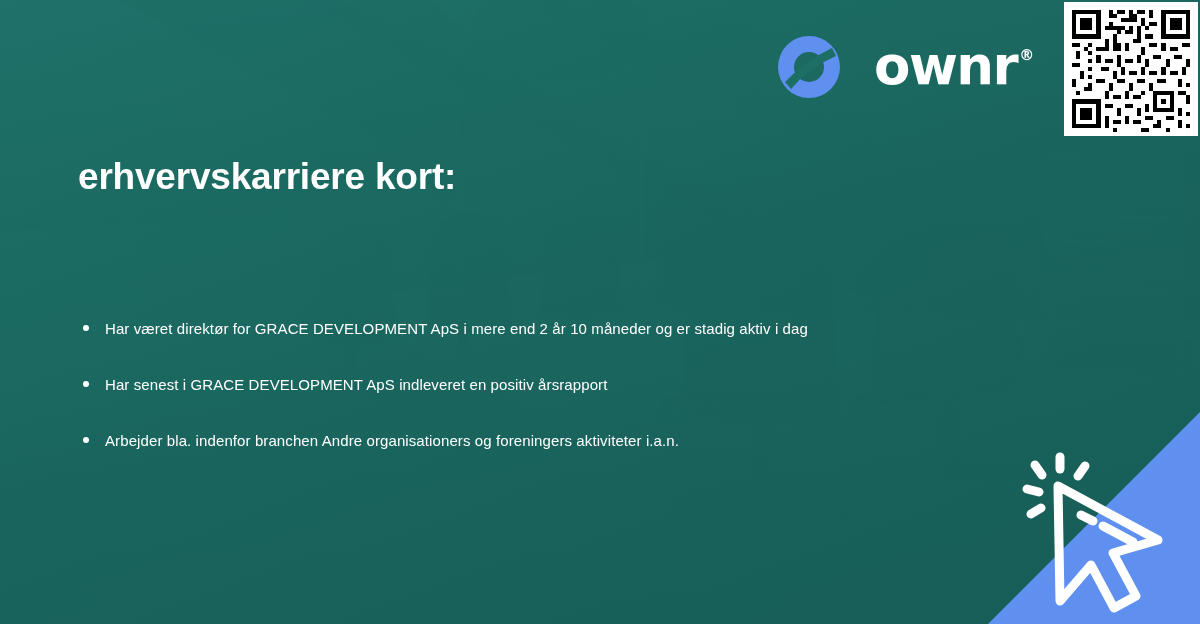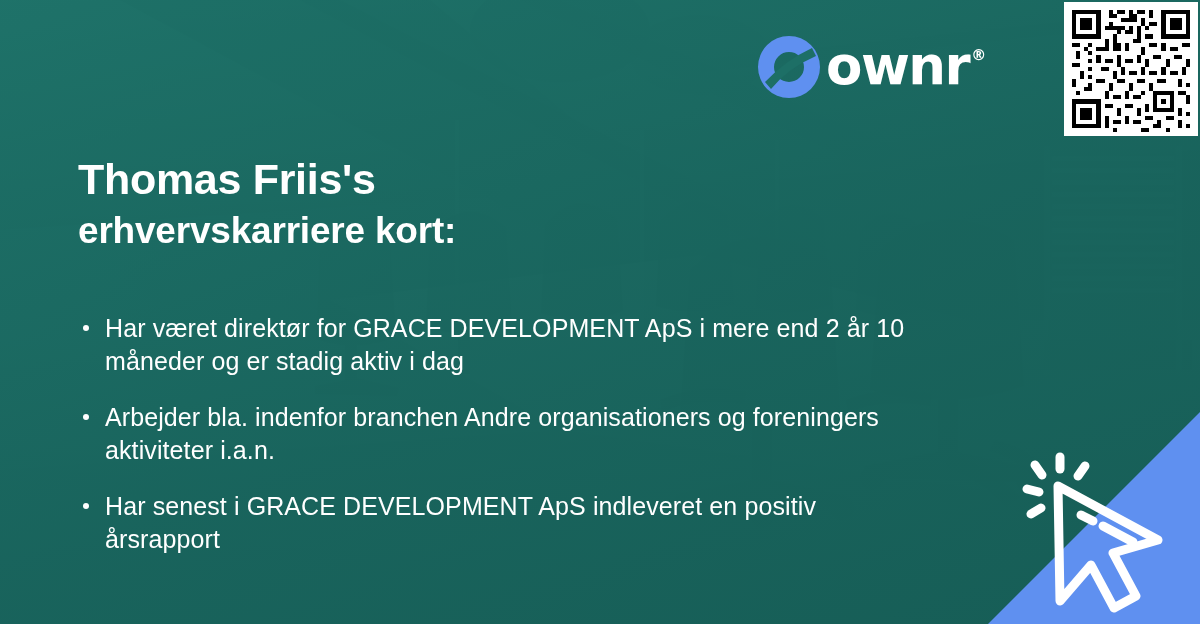--- a/index.html
+++ b/index.html
@@ -54,12 +54,12 @@
   
   .logo {
     position: absolute;
-    left: 756px;
+    left: 776px;
     top: 34px;
     height: 66px;
     display: flex;
     align-items: center;
-    gap: 4px;
+    gap: 32px;
   }
   .logo-mark { width: 66px; height: 66px; display: block; }
   .logo-text {

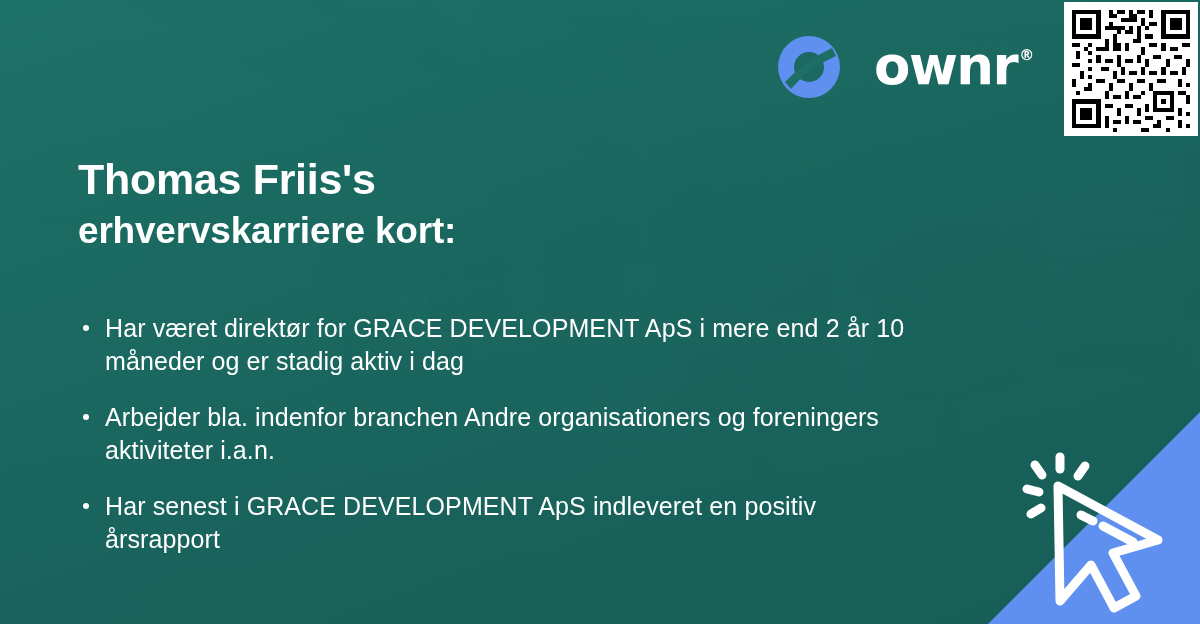--- a/index.html
+++ b/index.html
@@ -411,7 +411,6 @@
   </div>
 
   <div class="headline">
-    <div class="line1">Thomas Friis's</div>
     <div class="line2">erhvervskarriere kort:</div>
   </div>
 

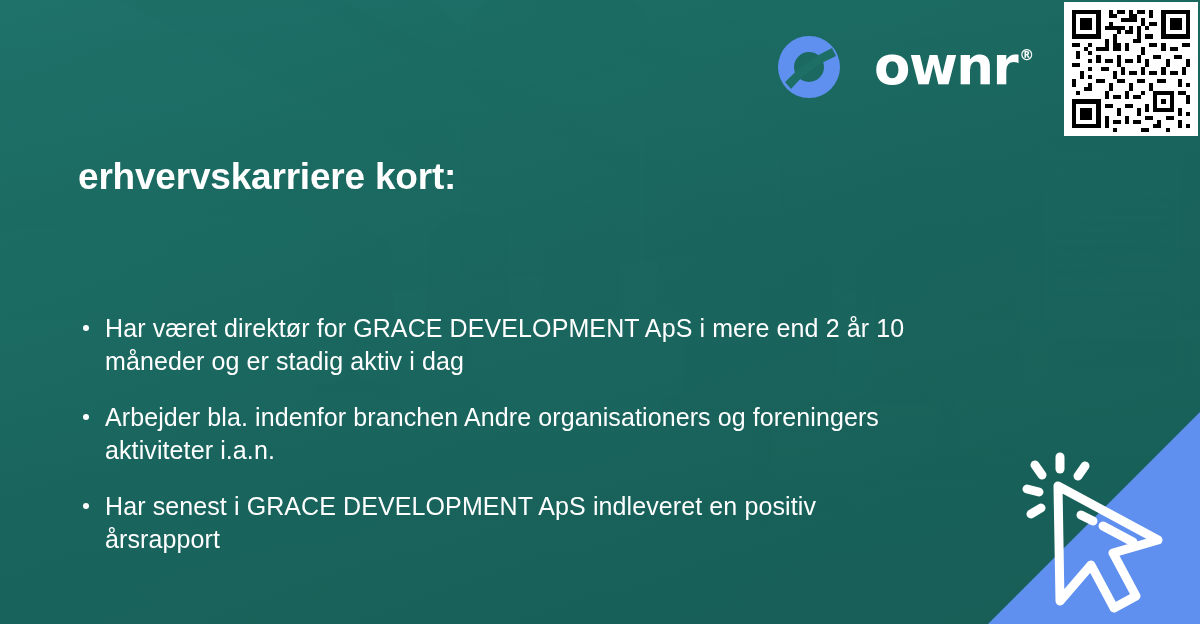--- a/index.html
+++ b/index.html
@@ -119,7 +119,7 @@
     position: relative;
     padding-left: 27px;
     margin-bottom: 23px;
-    font-size: 25px;
+    font-size: 15px;
     line-height: 33px;
     font-weight: 500;
     letter-spacing: 0.1px;

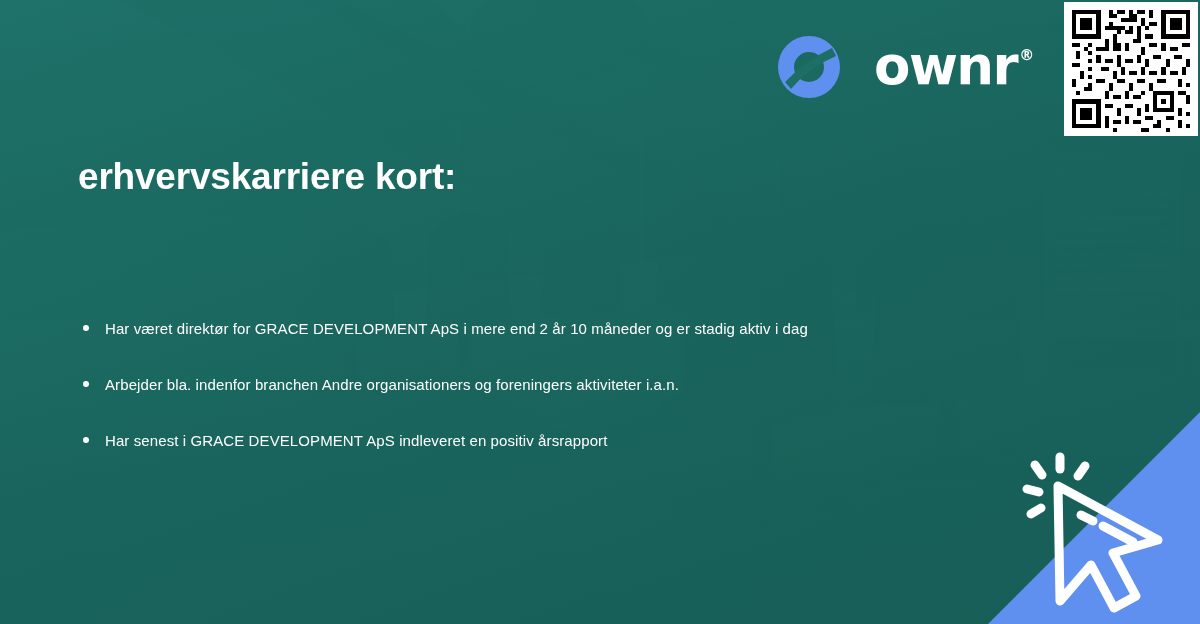--- a/index.html
+++ b/index.html
@@ -421,11 +421,11 @@
     </li>
     <li>
       <span class="dot"></span>
-      <span>Arbejder bla. indenfor branchen Andre organisationers og foreningers aktiviteter i.a.n.</span>
+      <span>Har senest i GRACE DEVELOPMENT ApS indleveret en positiv årsrapport</span>
     </li>
     <li>
       <span class="dot"></span>
-      <span>Har senest i GRACE DEVELOPMENT ApS indleveret en positiv årsrapport</span>
+      <span>Arbejder bla. indenfor branchen Andre organisationers og foreningers aktiviteter i.a.n.</span>
     </li>
   </ul>
 

